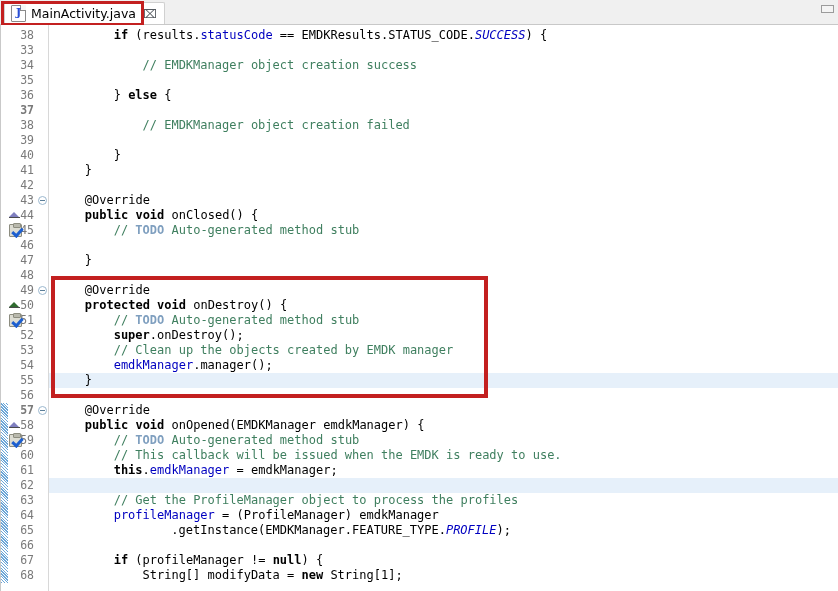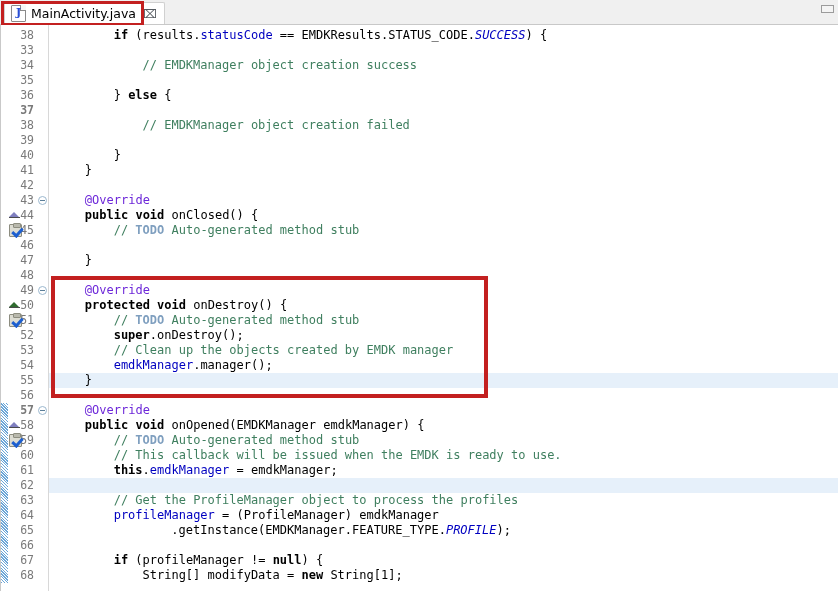--- a/index.html
+++ b/index.html
@@ -191,7 +191,7 @@
   .tsk { color: #7f9fbf; font-weight: bold; }
   .fld { color: #0000c0; }
   .sfld{ color: #0000c0; font-style: italic; }
-  .ann { color: #6d28d9; }
+  .ann { color: #000000; }
 
   
   .mk { position: absolute; }

